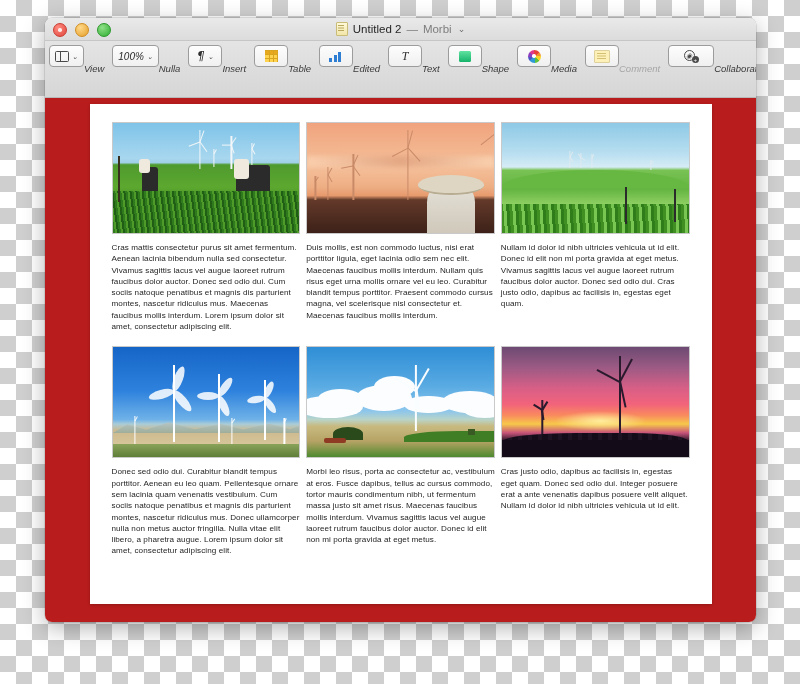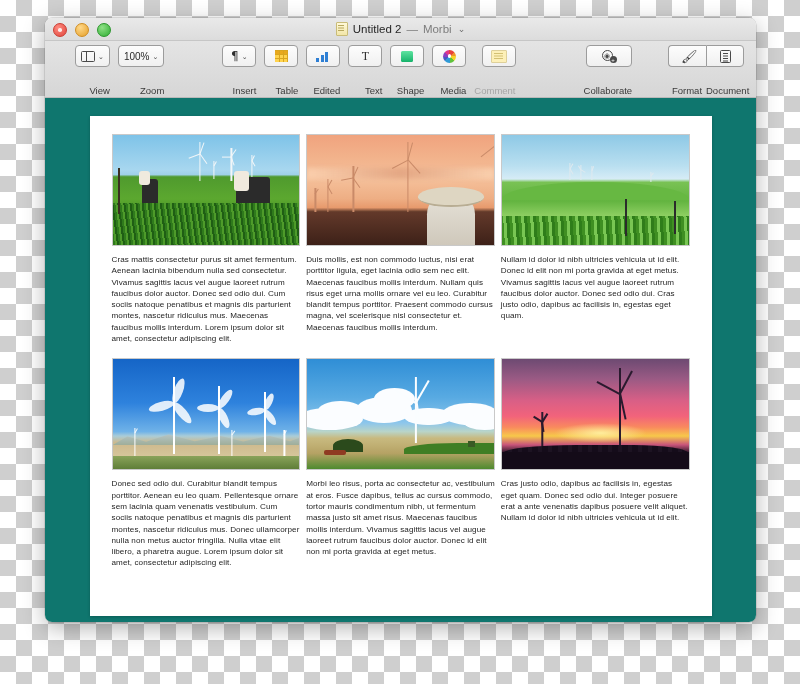--- a/index.html
+++ b/index.html
@@ -117,10 +117,11 @@
   }
   .tb-item {
     display: flex;
-    flex-direction: column;
-    align-items: flex-end;
+    flex-direction: row;
+    align-items: flex-start;
     width: auto;
     margin: 0 4px;
+    font-style: italic;
   }
   .tb-btn {
     height: 22px;

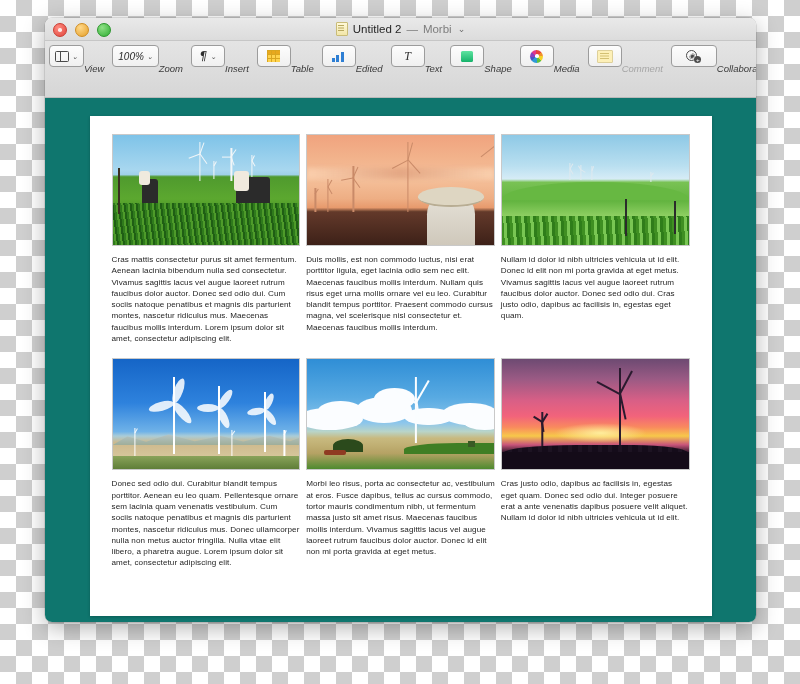--- a/index.html
+++ b/index.html
@@ -411,7 +411,7 @@
           <span class="zoom-val">100%</span>
           <span class="chev">⌄</span>
         </div>
-        <div class="tb-label">Zoom</div>
+        <div class="tb-label">Nulla</div>
       </div>
 
       <div class="tb-spacer-md"></div>

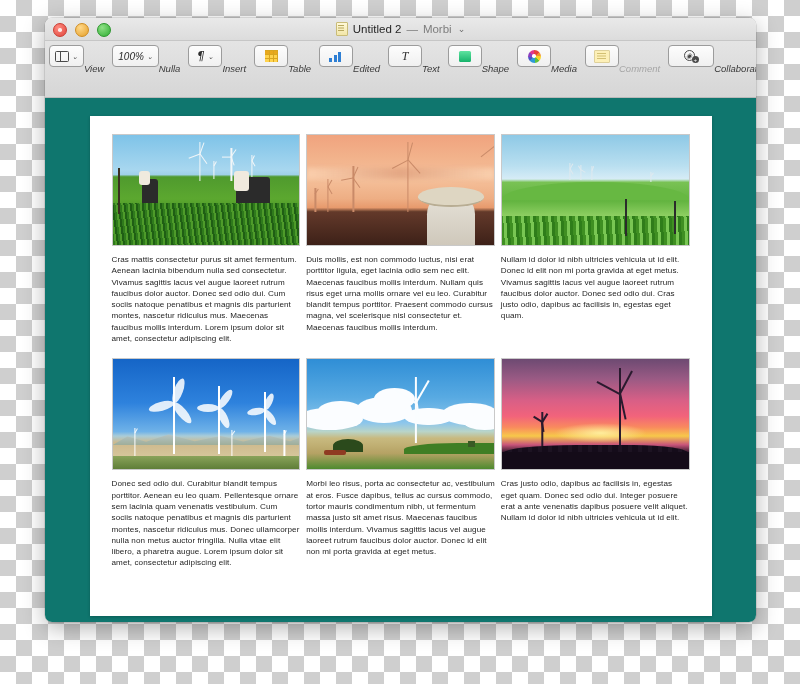--- a/index.html
+++ b/index.html
@@ -275,10 +275,10 @@
   .canvas {
     position: relative;
     height: calc(604px - 22px - 53px);
-    background: #0f766e;
+    background: #b91c1c;
     display: flex;
     justify-content: center;
-    padding-top: 18px;
+    padding-top: 6px;
     box-sizing: border-box;
   }
   .paper {

